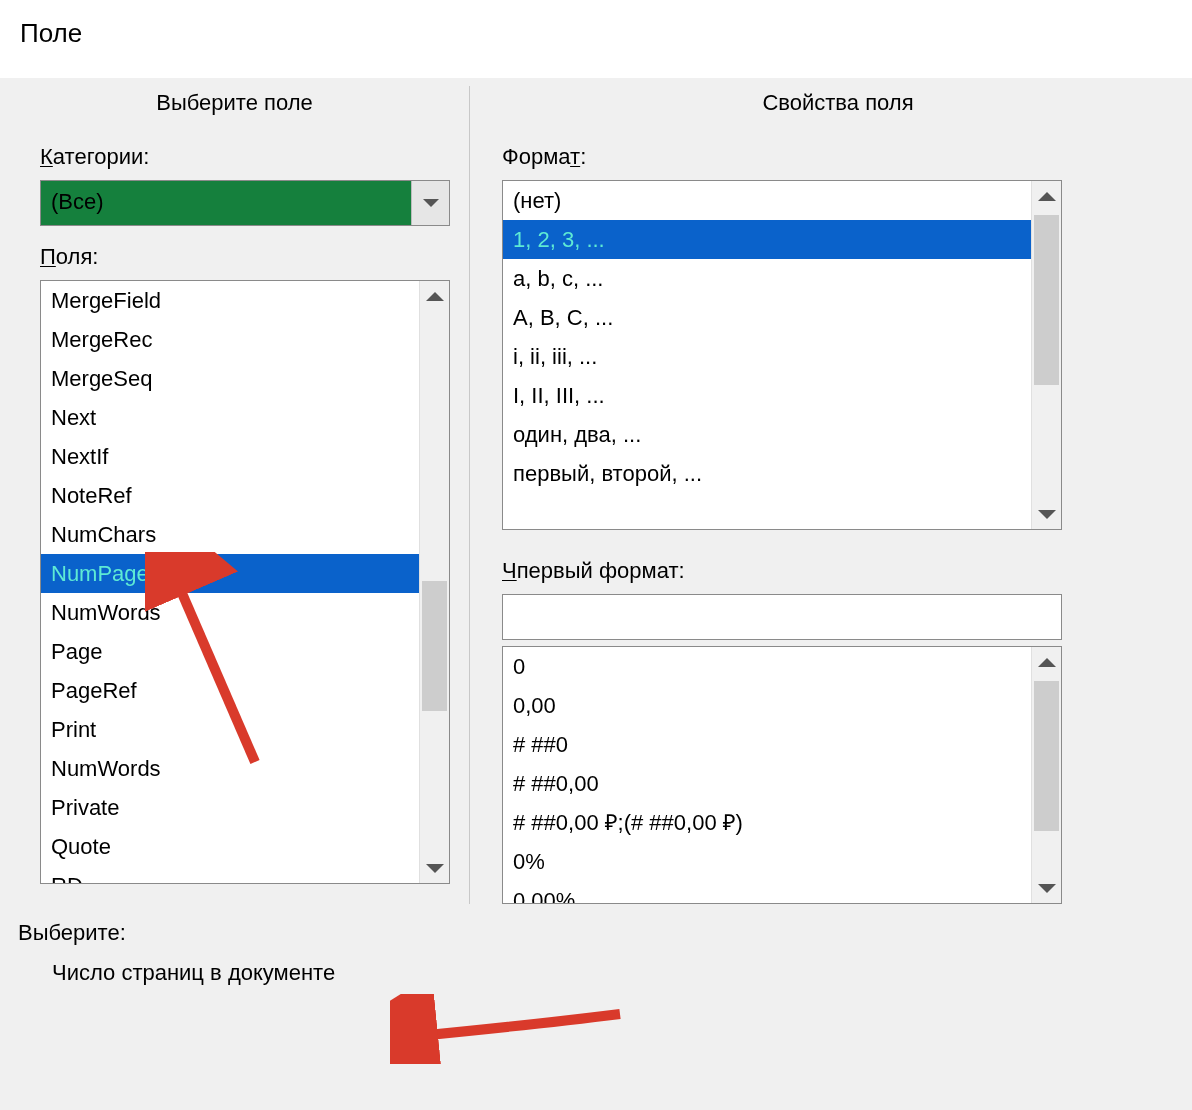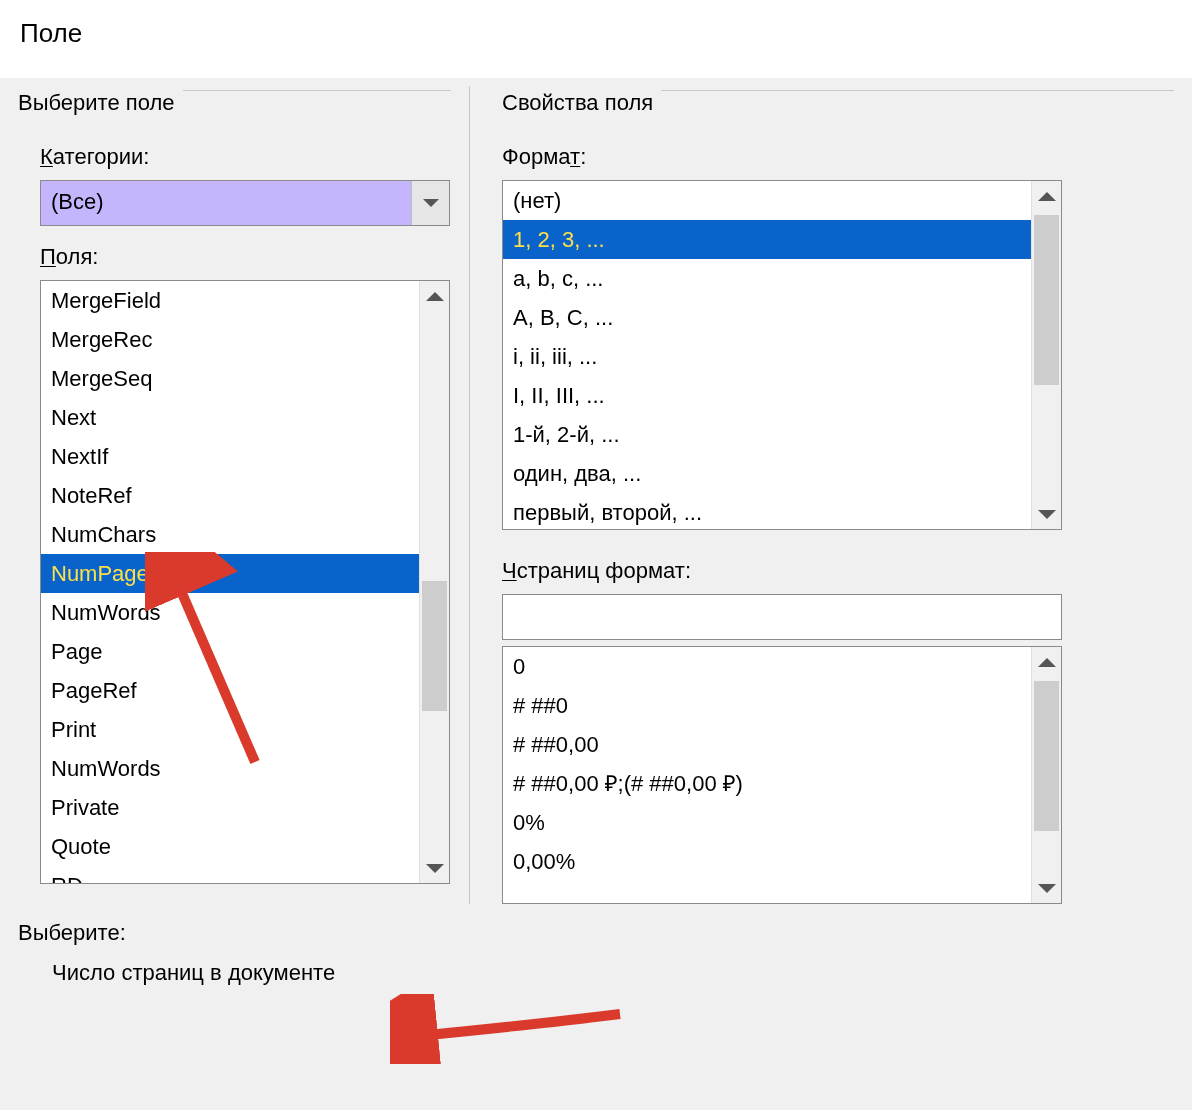--- a/index.html
+++ b/index.html
@@ -34,8 +34,10 @@
   }
   .section-header {
     display: flex;
+    align-items: center;
     font-size: 22px;
     padding: 4px 0 24px 0;
+    flex-direction: column;
   }
   .section-header .line {
     flex: 1;

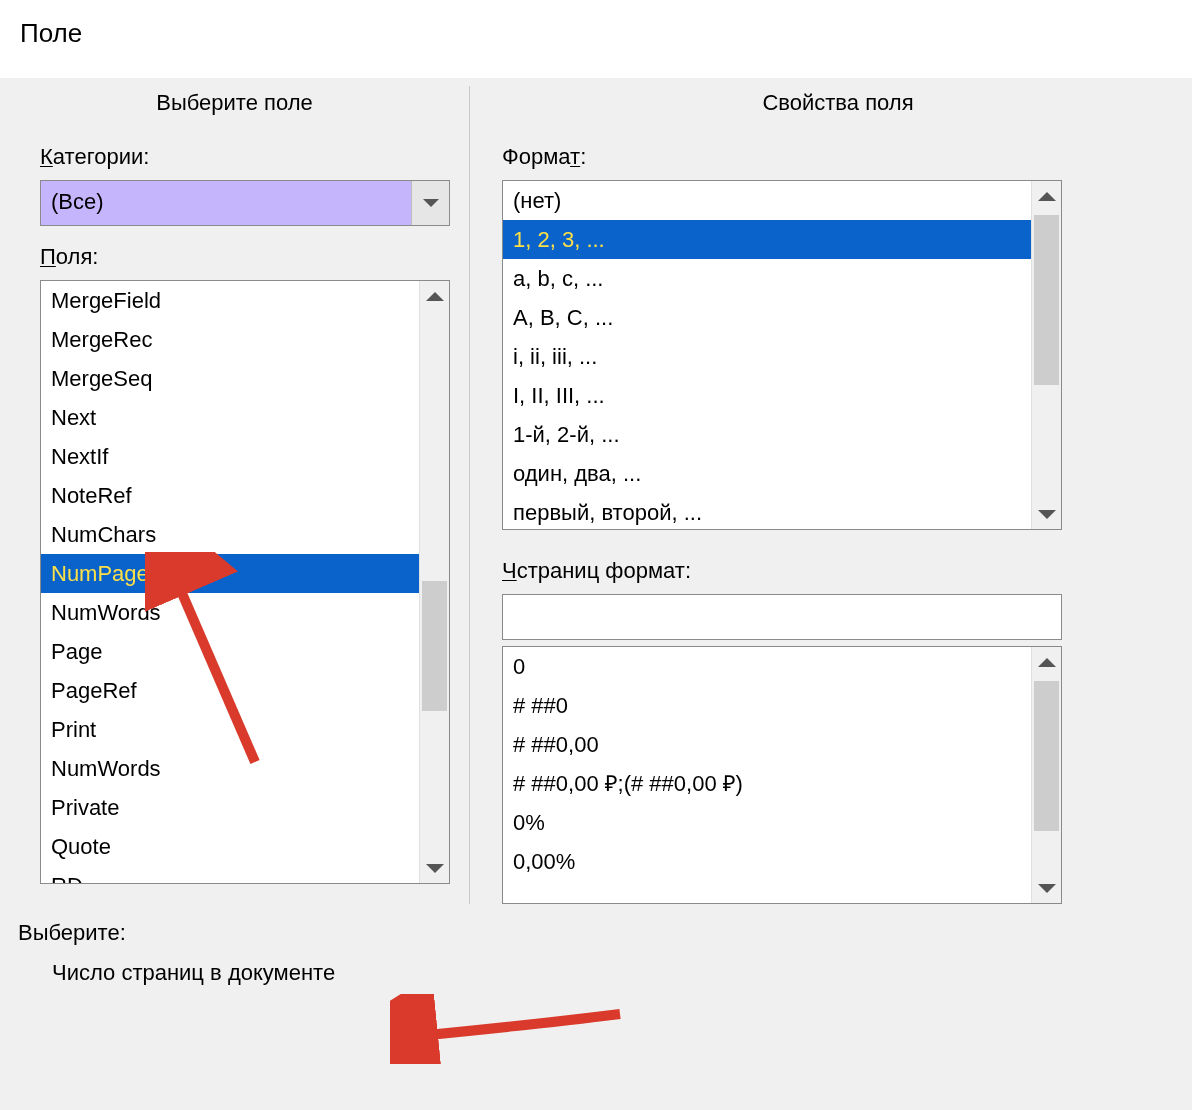--- a/index.html
+++ b/index.html
@@ -54,7 +54,7 @@
     display: flex;
     margin: 6px 0 14px 22px;
     border: 1px solid #8a8a8a;
-    background: #c4b5fd;
+    background: #15803d;
     height: 46px;
     width: 410px;
   }

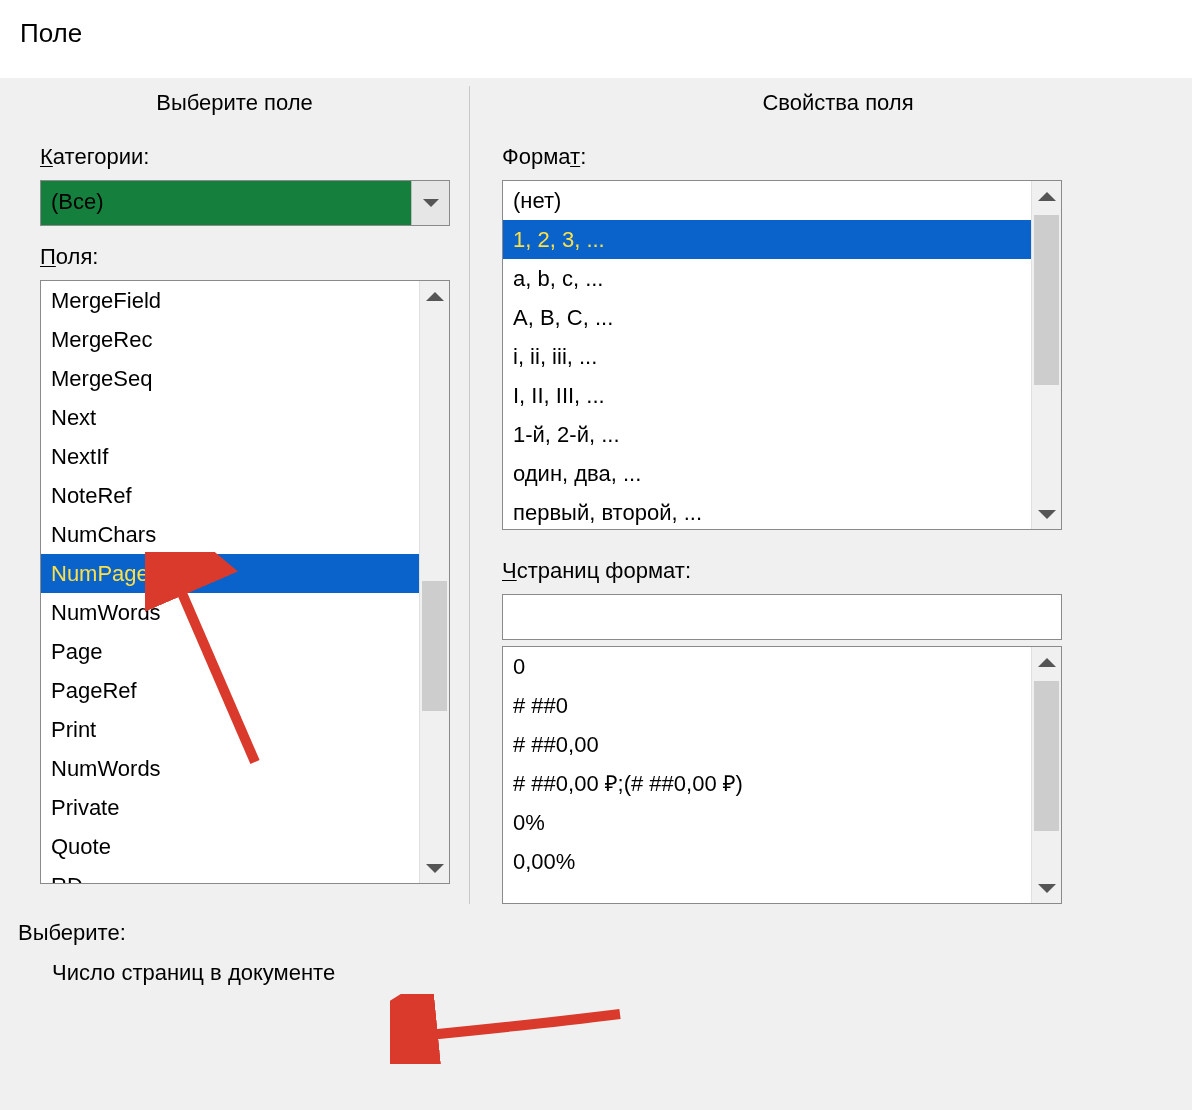--- a/index.html
+++ b/index.html
@@ -97,7 +97,7 @@
   }
   .listbox .item.selected {
     background: #0A62CB;
-    color: #fde047;
+    color: #5eead4;
   }
   .scrollbar-v {
     position: absolute;

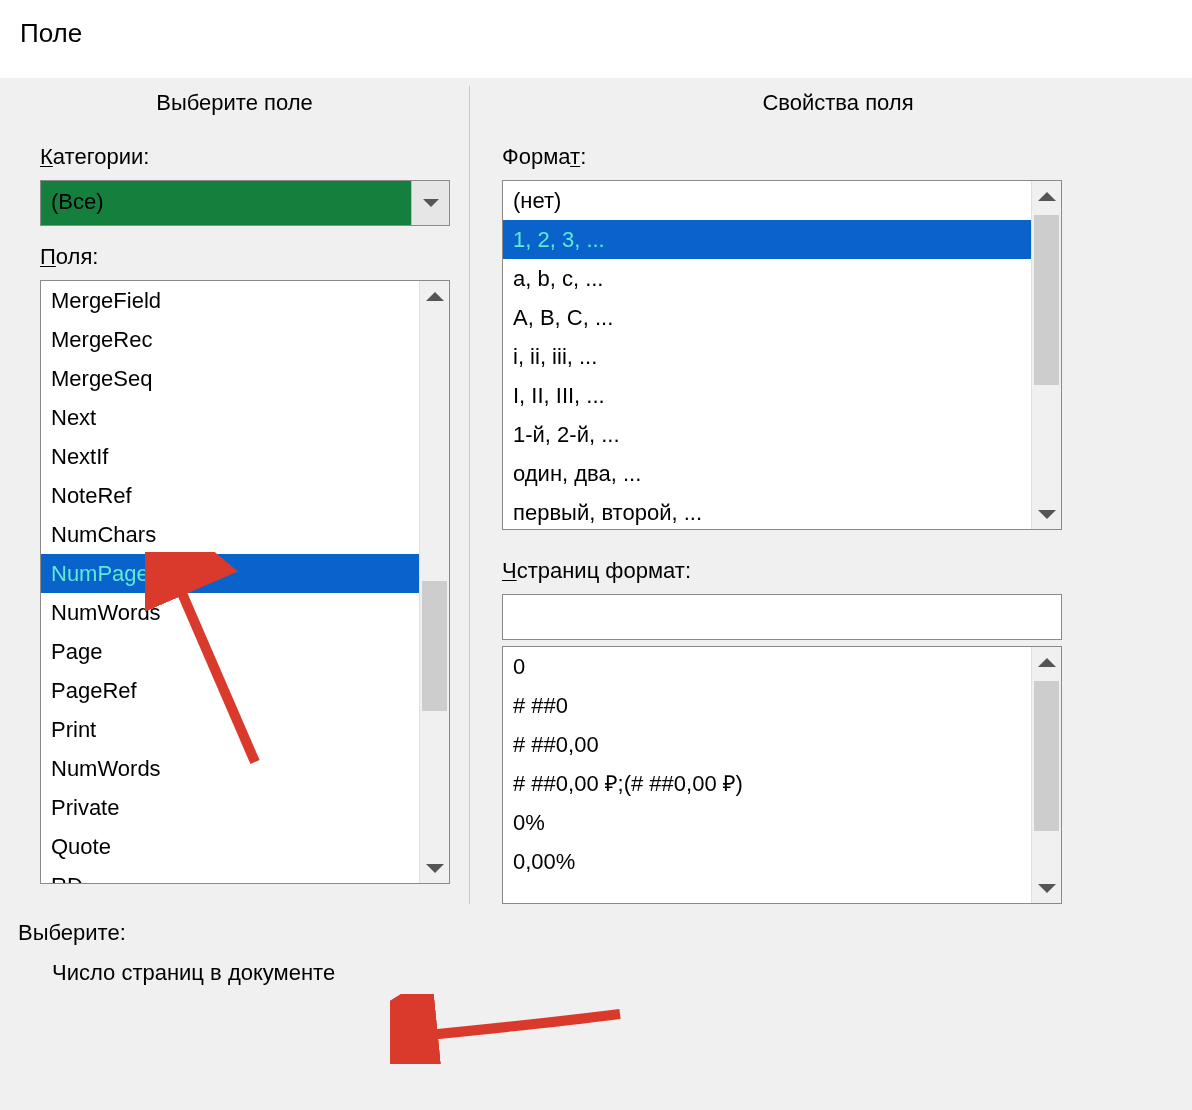--- a/index.html
+++ b/index.html
@@ -236,7 +236,6 @@
           <div class="item">A, B, C, ...</div>
           <div class="item">i, ii, iii, ...</div>
           <div class="item">I, II, III, ...</div>
-          <div class="item">1-й, 2-й, ...</div>
           <div class="item">один, два, ...</div>
           <div class="item">первый, второй, ...</div>
         </div>

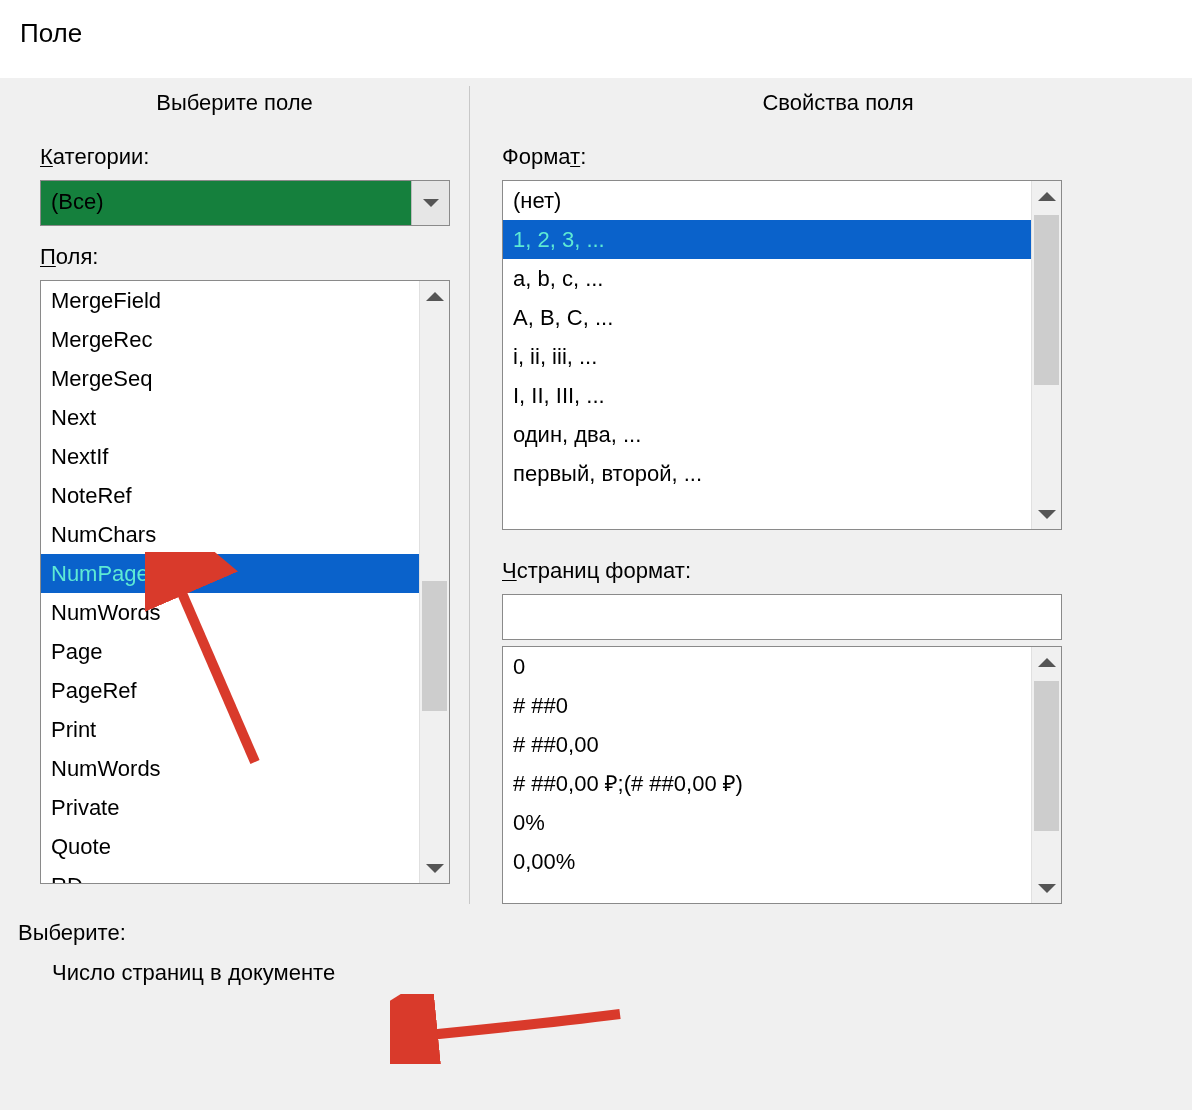--- a/index.html
+++ b/index.html
@@ -251,7 +251,7 @@
     </div>
 
     <div class="label" style="padding-left:0;">
-      <span class="underline">Ч</span><span>страниц формат:</span>
+      <span class="underline">Ч</span><span>первый формат:</span>
     </div>
     <div class="textfield"></div>
     <div class="listbox right-listbox2">

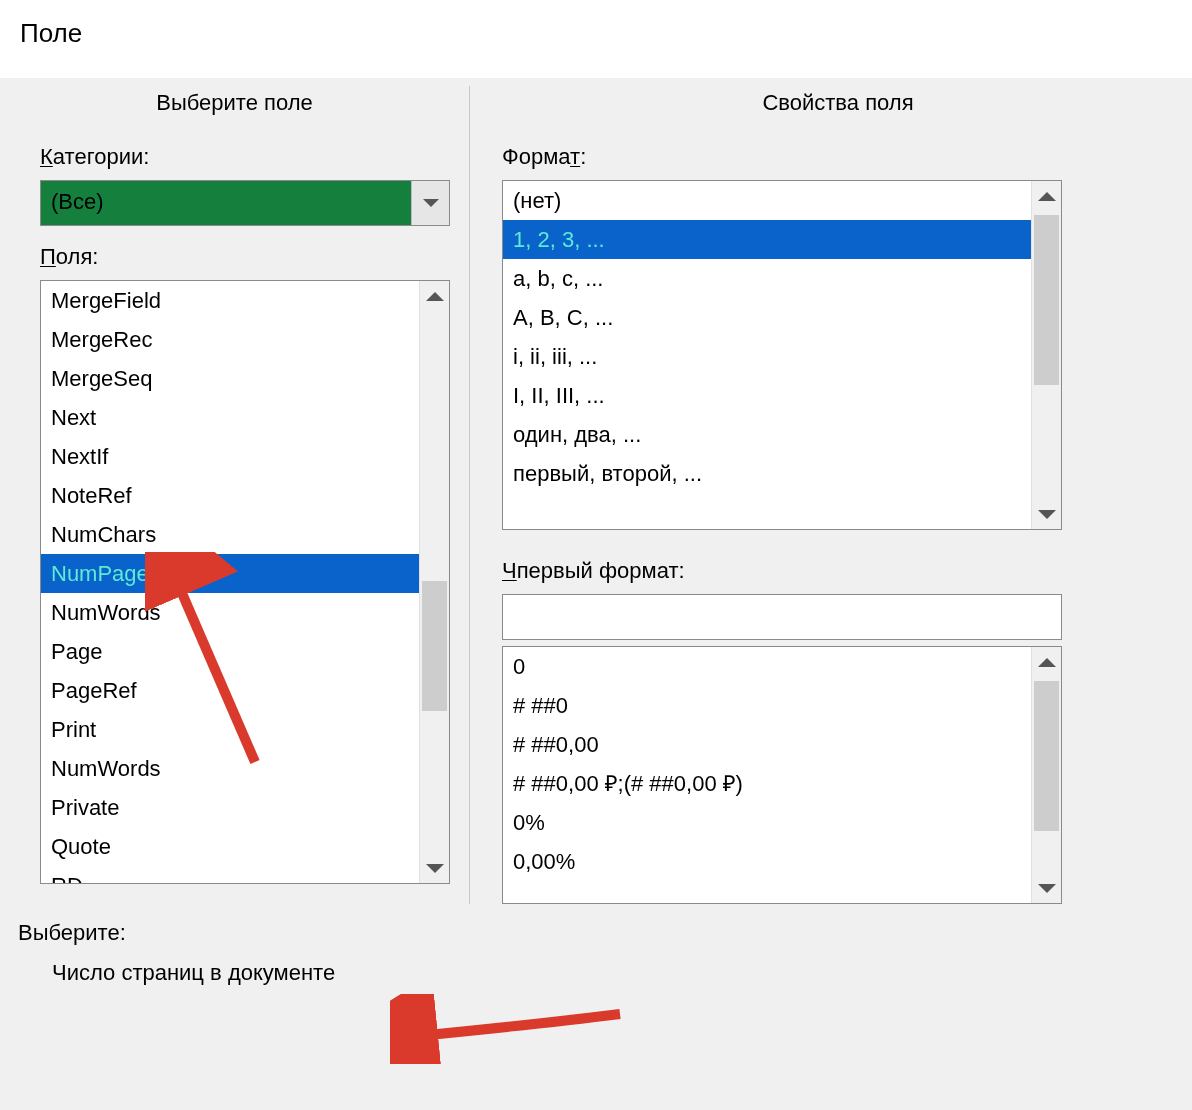--- a/index.html
+++ b/index.html
@@ -257,6 +257,7 @@
     <div class="listbox right-listbox2">
       <div class="listbox-items" id="numformat-items">
           <div class="item">0</div>
+          <div class="item">0,00</div>
           <div class="item"># ##0</div>
           <div class="item"># ##0,00</div>
           <div class="item"># ##0,00 ₽;(# ##0,00 ₽)</div>

